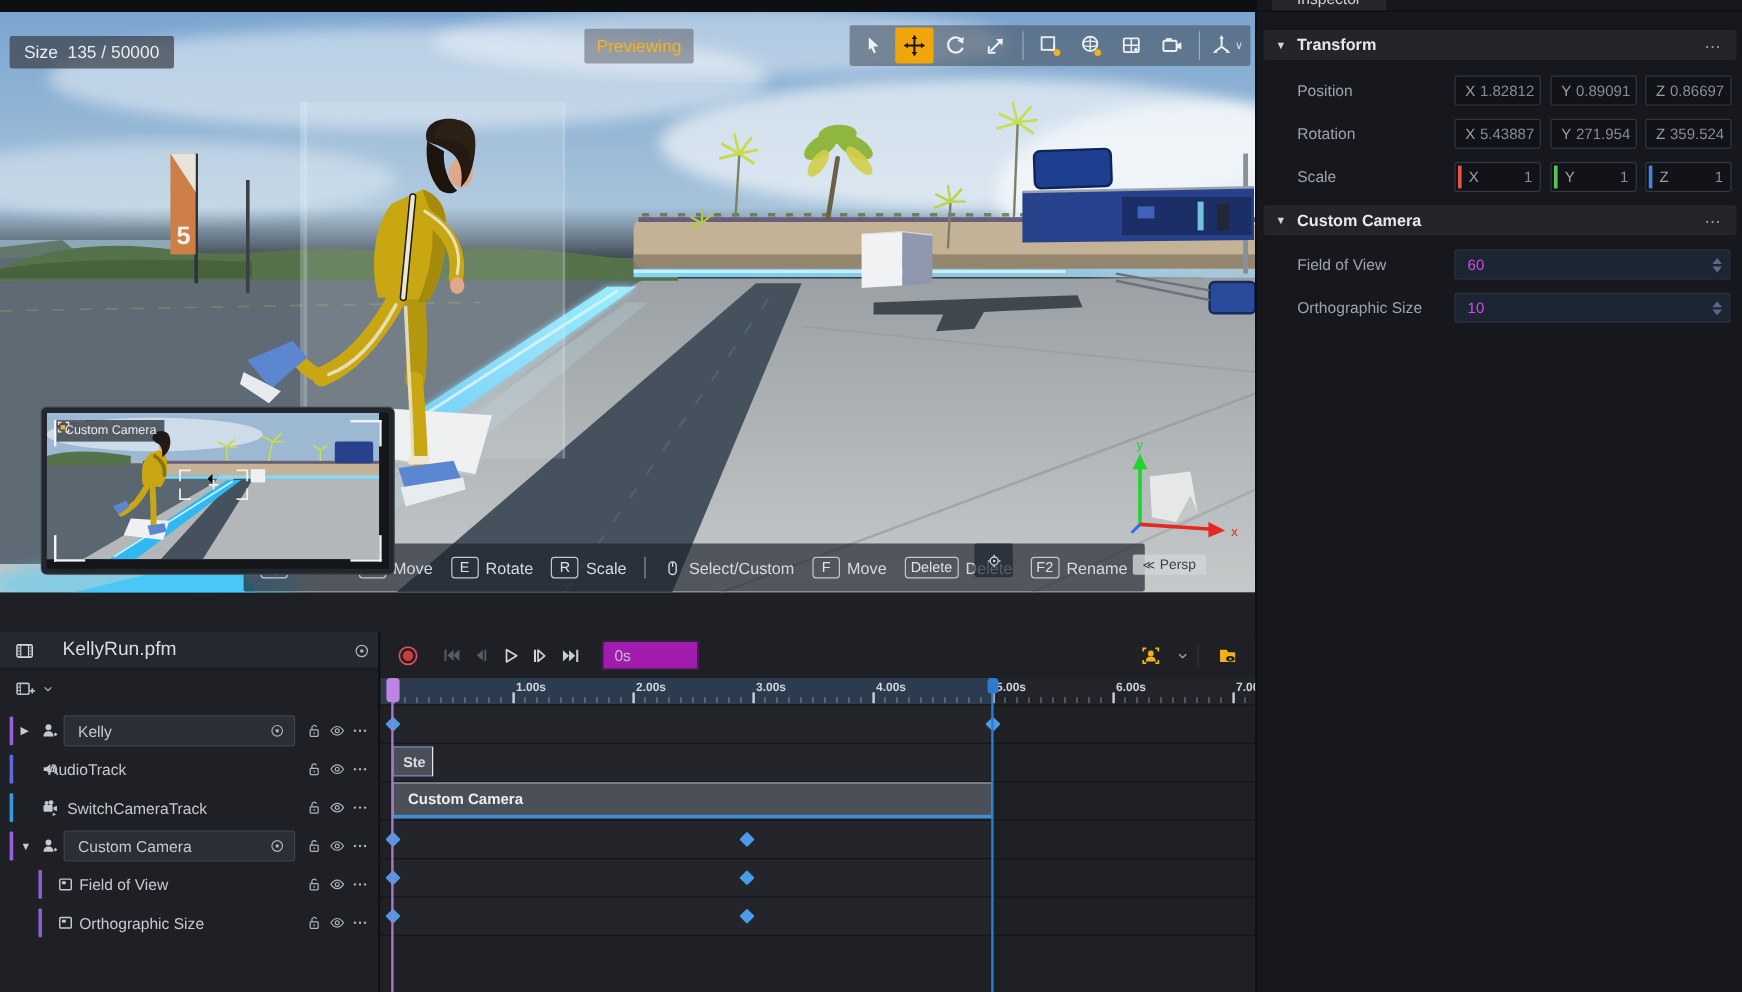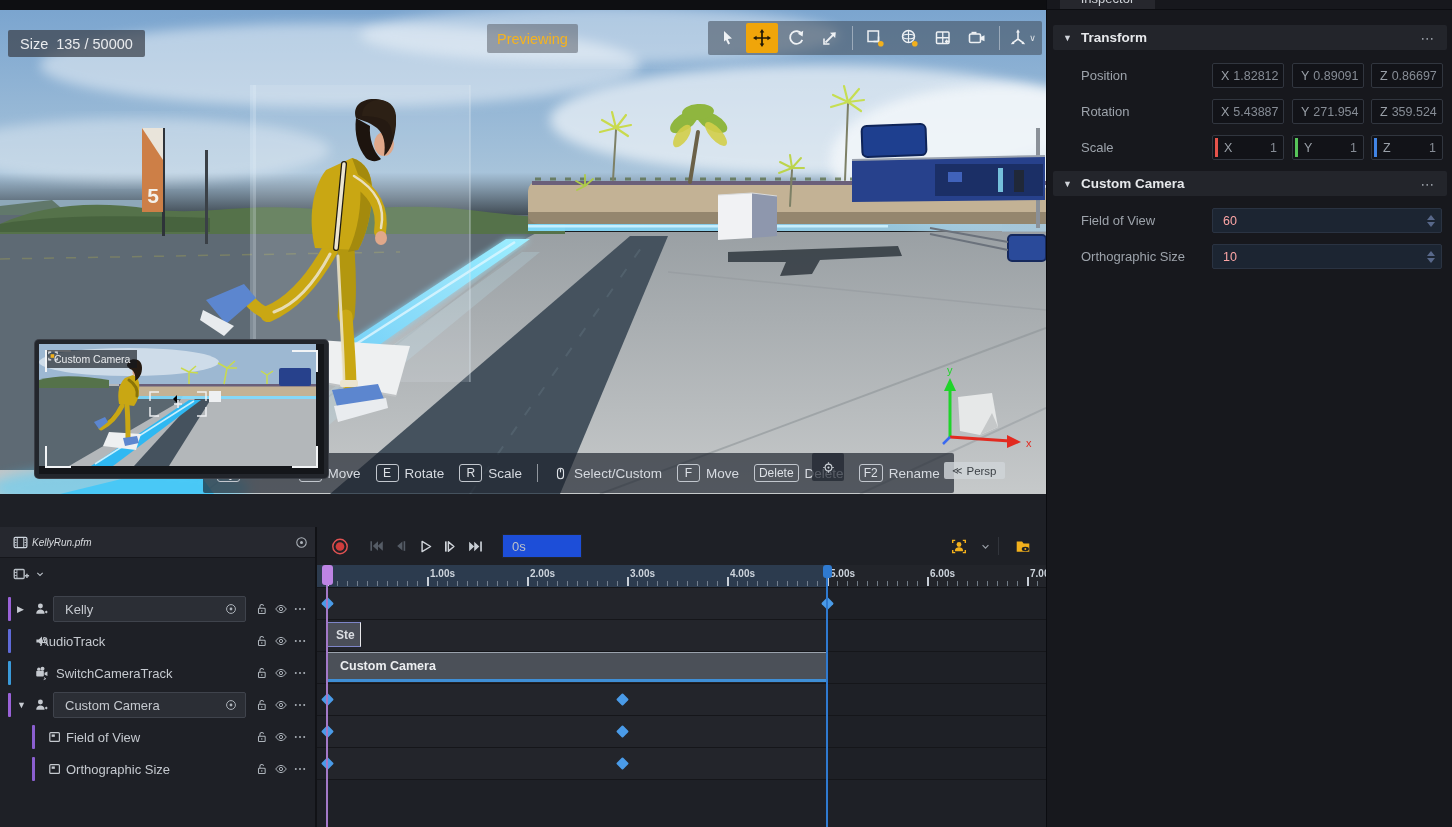--- a/index.html
+++ b/index.html
@@ -49,7 +49,7 @@
   .axis-letter{color:#9aa0a8;margin-right:4px;}
   .axis-val{margin-left:auto;margin-right:6px;color:#868c95;}
   .num-input{position:absolute;width:230px;height:25px;background:#1c2532;border:1px solid #2a3342;
-             border-radius:2px;box-sizing:border-box;display:flex;align-items:center;font-size:12.5px;color:#fca5a5;}
+             border-radius:2px;box-sizing:border-box;display:flex;align-items:center;font-size:12.5px;color:#d946ef;}
   .num-input .nval{margin-left:10px;}
   .spin{margin-left:auto;margin-right:6px;display:flex;flex-direction:column;gap:2px;}
   .spin i{width:0;height:0;border-left:4px solid transparent;border-right:4px solid transparent;}

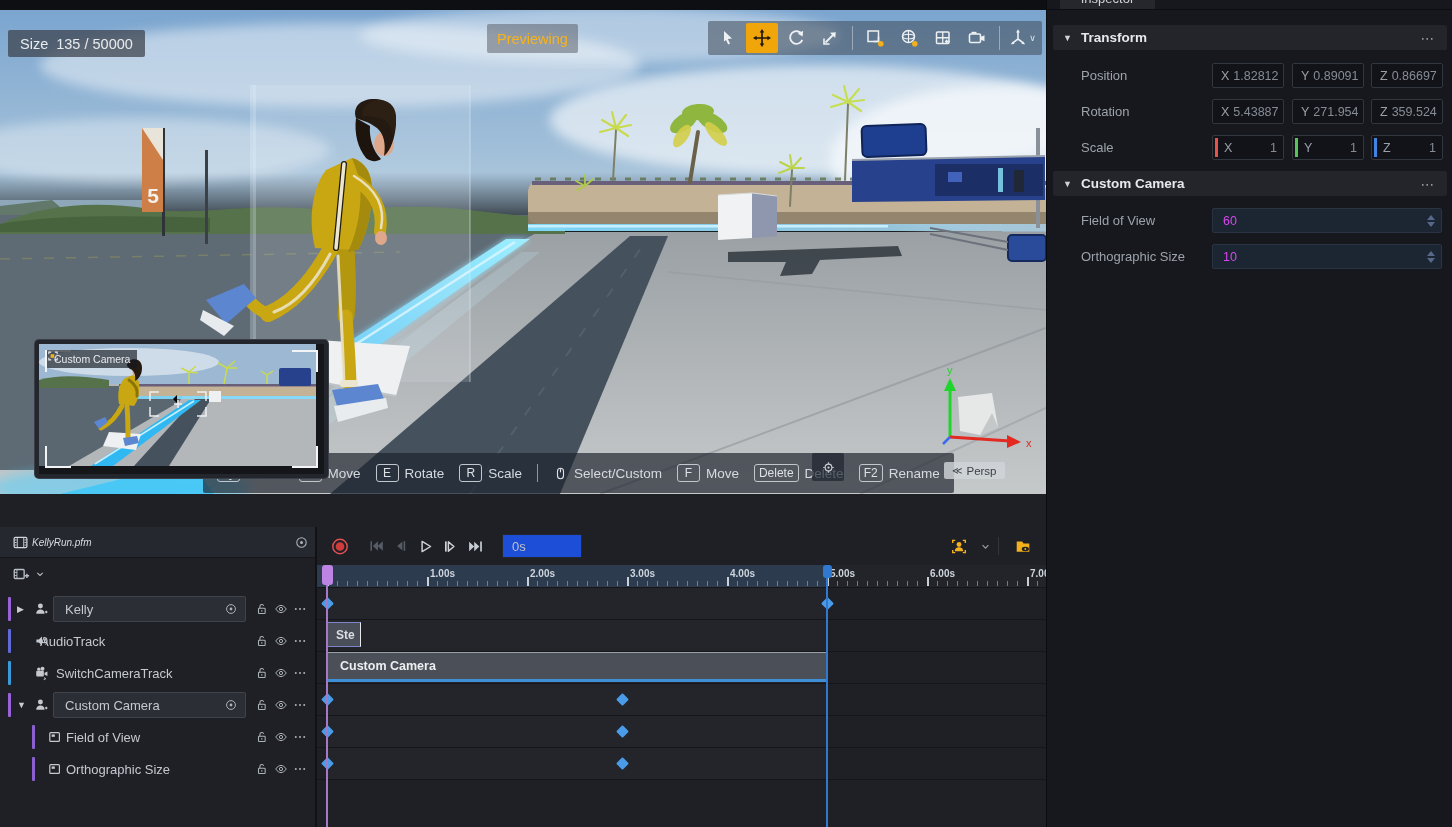--- a/index.html
+++ b/index.html
@@ -63,7 +63,7 @@
   .ptab.active{background:#14151a;color:#ffffff;font-weight:bold;letter-spacing:.4px;border-left:3px solid #e0a33b;box-sizing:border-box;}
   .ptab .x{margin-left:8px;font-size:12px;color:#b9bec5;letter-spacing:0;}
   #filerow{left:0;top:33px;width:315px;height:30px;background:#26282f;display:flex;align-items:center;border-bottom:1px solid #15161b;}
-  #filerow .nm{font-size:10px;color:#d8dbdf;margin-left:3px;font-weight:500;font-style:italic;}
+  #filerow .nm{font-size:16px;color:#d8dbdf;margin-left:23px;font-weight:500;}
   #addrow{left:0;top:63px;width:315px;height:34px;display:flex;align-items:center;}
   .trk-row{position:absolute;left:0;width:315px;height:32px;display:flex;align-items:center;}
   .trk-accent{position:absolute;width:3px;height:24px;top:4px;border-radius:1px;}

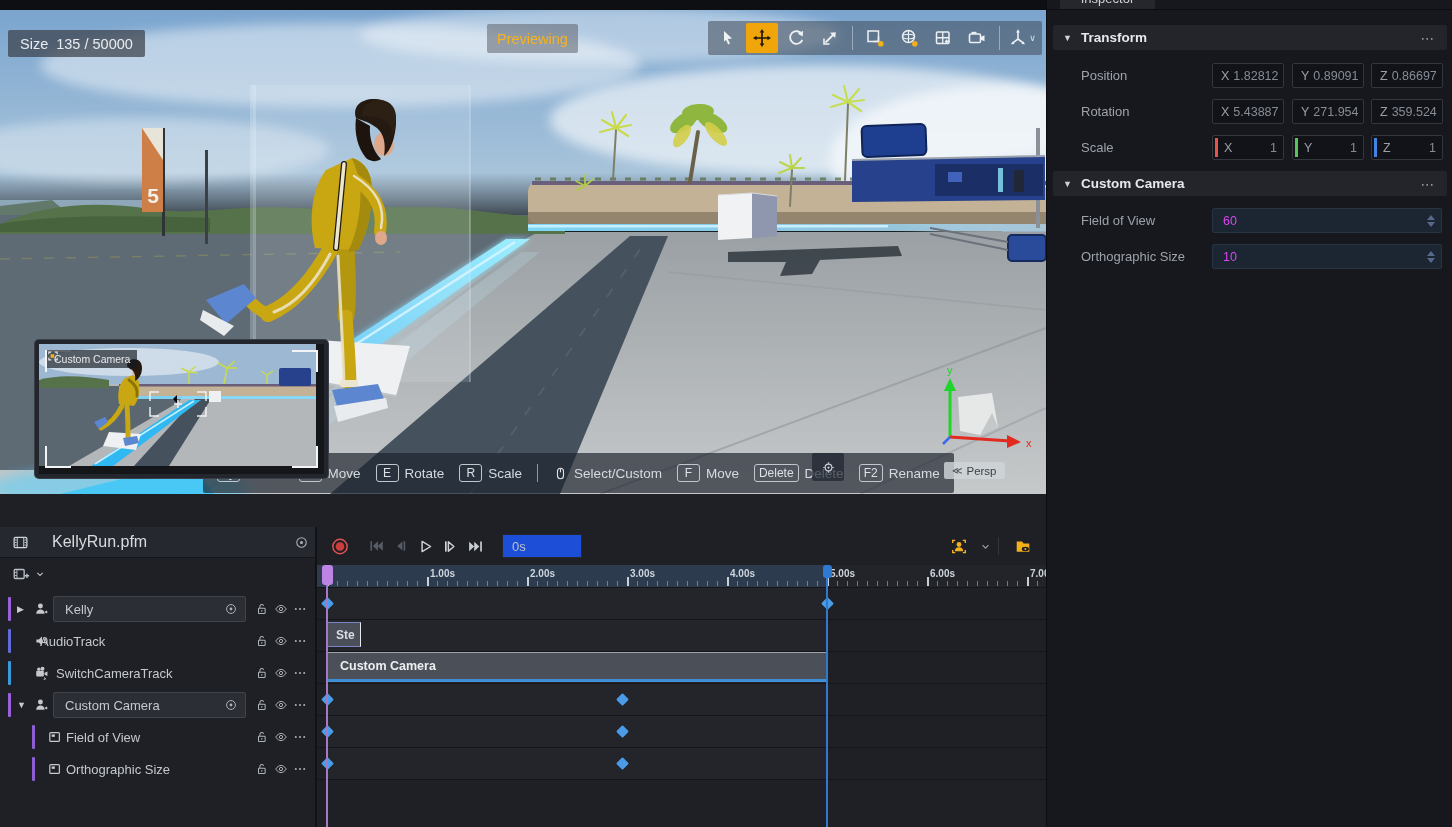--- a/index.html
+++ b/index.html
@@ -76,7 +76,7 @@
   
   #tl-region{left:315px;top:33px;width:731px;height:300px;border-left:2px solid #111216;box-sizing:border-box;background:#1e2026;}
   #tl-toolbar{left:0;top:0;width:729px;height:38px;display:flex;align-items:center;}
-  #time-display{position:absolute;left:185px;top:7px;width:80px;height:24px;background:#1d4ed8;border:1px solid #23262d;
+  #time-display{position:absolute;left:185px;top:7px;width:80px;height:24px;background:#a21caf;border:1px solid #23262d;
                 box-sizing:border-box;color:#bcc1c8;font-size:13px;display:flex;align-items:center;padding-left:9px;}
   #ruler{left:0;top:38px;width:729px;height:22px;background:#22242a;overflow:hidden;}
   #ruler .hl{position:absolute;left:0;top:0;height:22px;background:#2c3b4e;}

